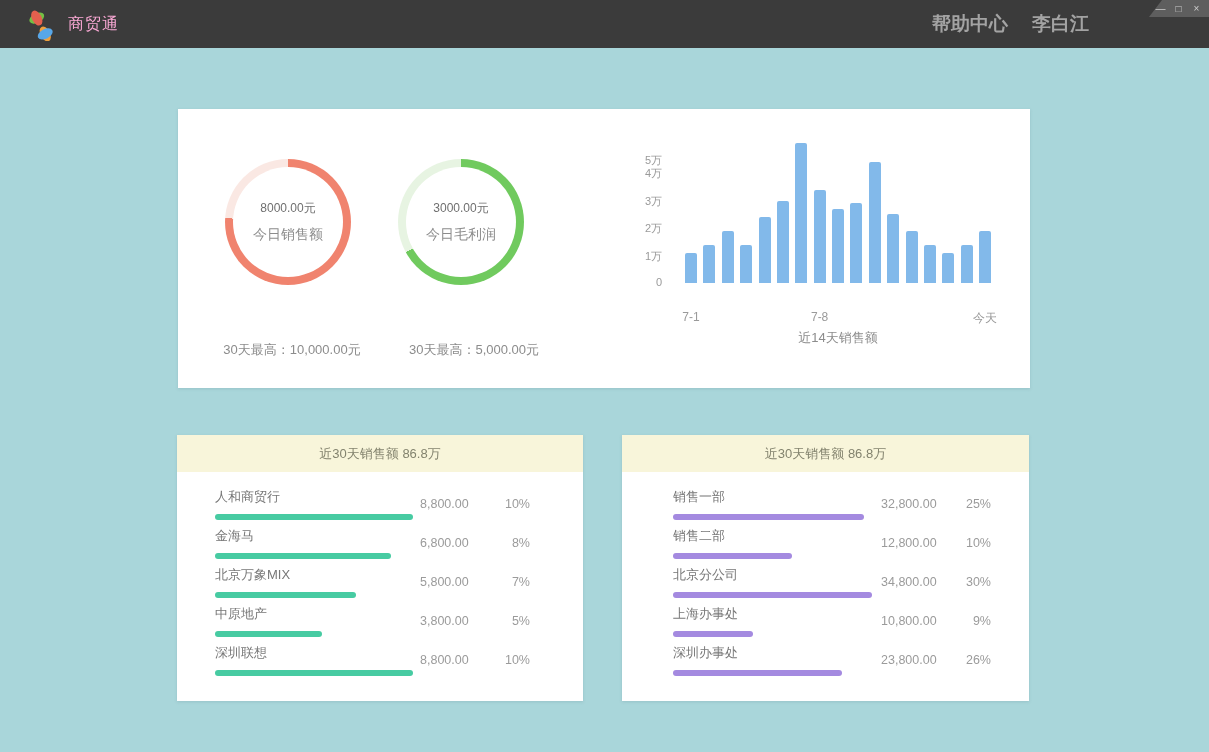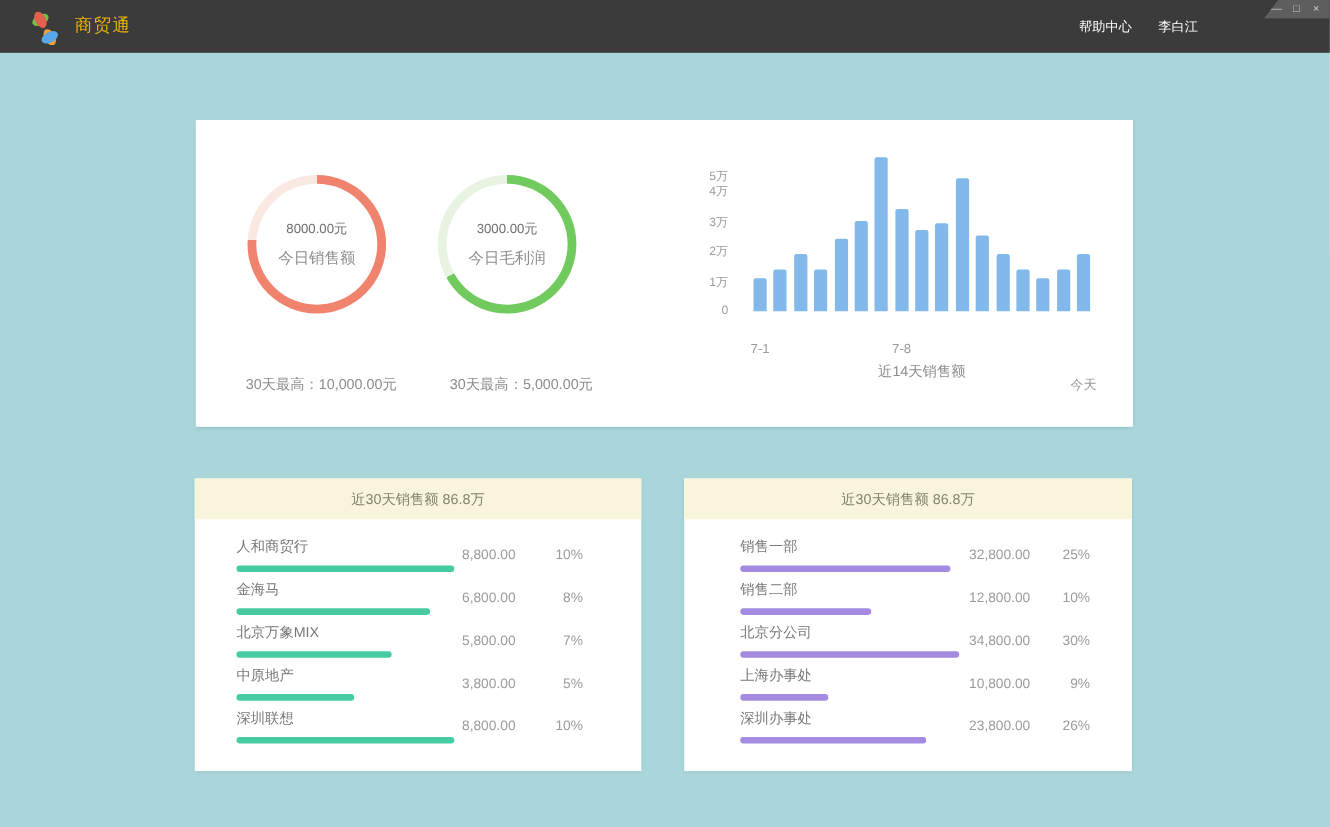--- a/index.html
+++ b/index.html
@@ -11,7 +11,7 @@
   .titlebar { position:absolute; left:0; top:0; width:100%; height:48px; background:#3b3b3b; }
   .logo { position:absolute; left:25px; top:9px; width:32px; height:32px; }
   .app-title { position:absolute; left:68px; top:0; height:48px; line-height:48px;
-    color:#eab308; font-size:16px; letter-spacing:1px; }
+    color:#f9a8d4; font-size:16px; letter-spacing:1px; }
   .tb-menu { position:absolute; right:120px; top:0; height:48px; display:flex; align-items:center; gap:24px; }
   .tb-item { color:#ffffff; font-size:12px; cursor:pointer; white-space:nowrap; }
   .win-controls { position:absolute; right:0; top:0; width:60px; height:17px; background:#5e5e5e;

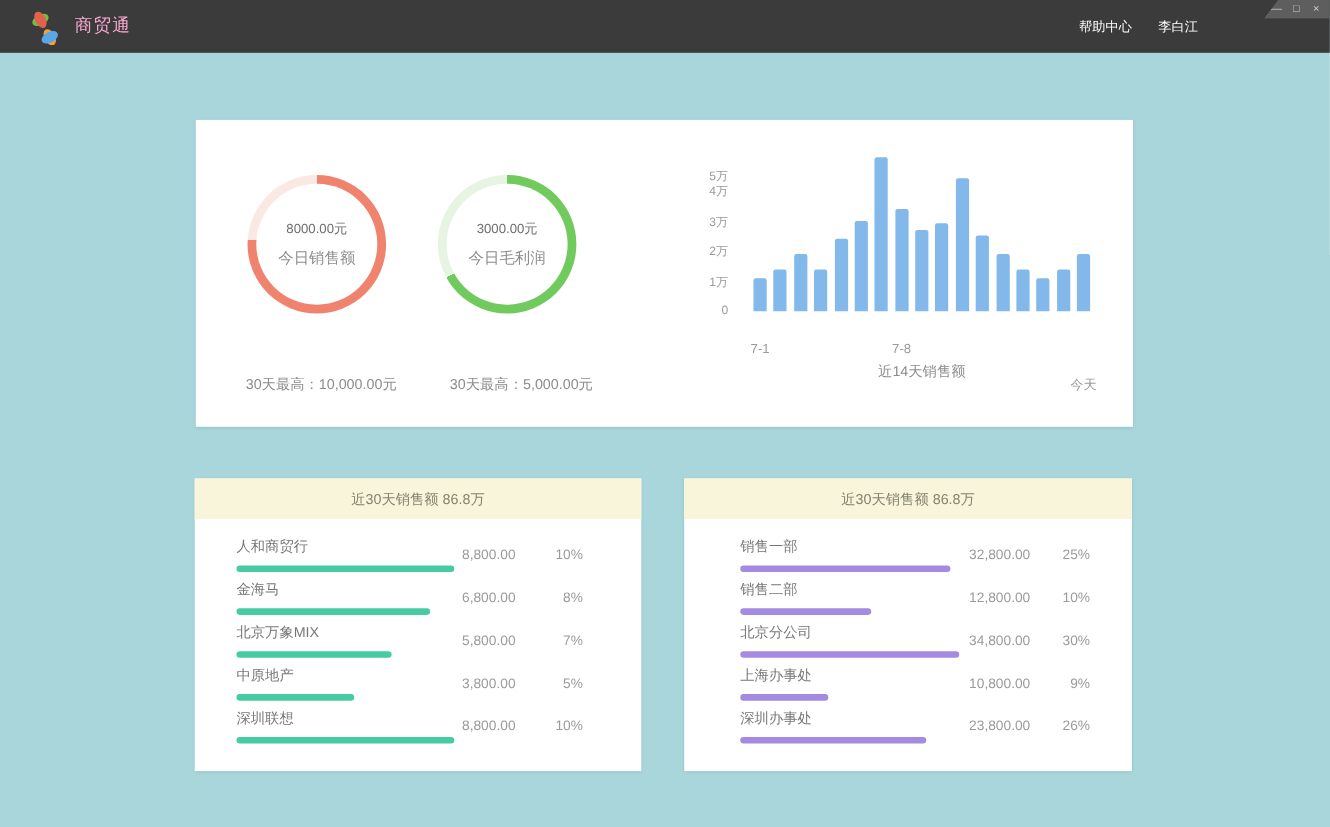--- a/index.html
+++ b/index.html
@@ -13,7 +13,7 @@
   .app-title { position:absolute; left:68px; top:0; height:48px; line-height:48px;
     color:#f9a8d4; font-size:16px; letter-spacing:1px; }
   .tb-menu { position:absolute; right:120px; top:0; height:48px; display:flex; align-items:center; gap:24px; }
-  .tb-item { color:#ffffff; font-size:12px; cursor:pointer; white-space:nowrap; }
+  .tb-item { color:#a3a3a3; font-size:19px; cursor:pointer; white-space:nowrap;font-weight:bold; }
   .win-controls { position:absolute; right:0; top:0; width:60px; height:17px; background:#5e5e5e;
     clip-path:polygon(13px 0, 100% 0, 100% 100%, 0 100%);
     display:flex; align-items:center; justify-content:flex-end; gap:7px; padding-right:7px; }

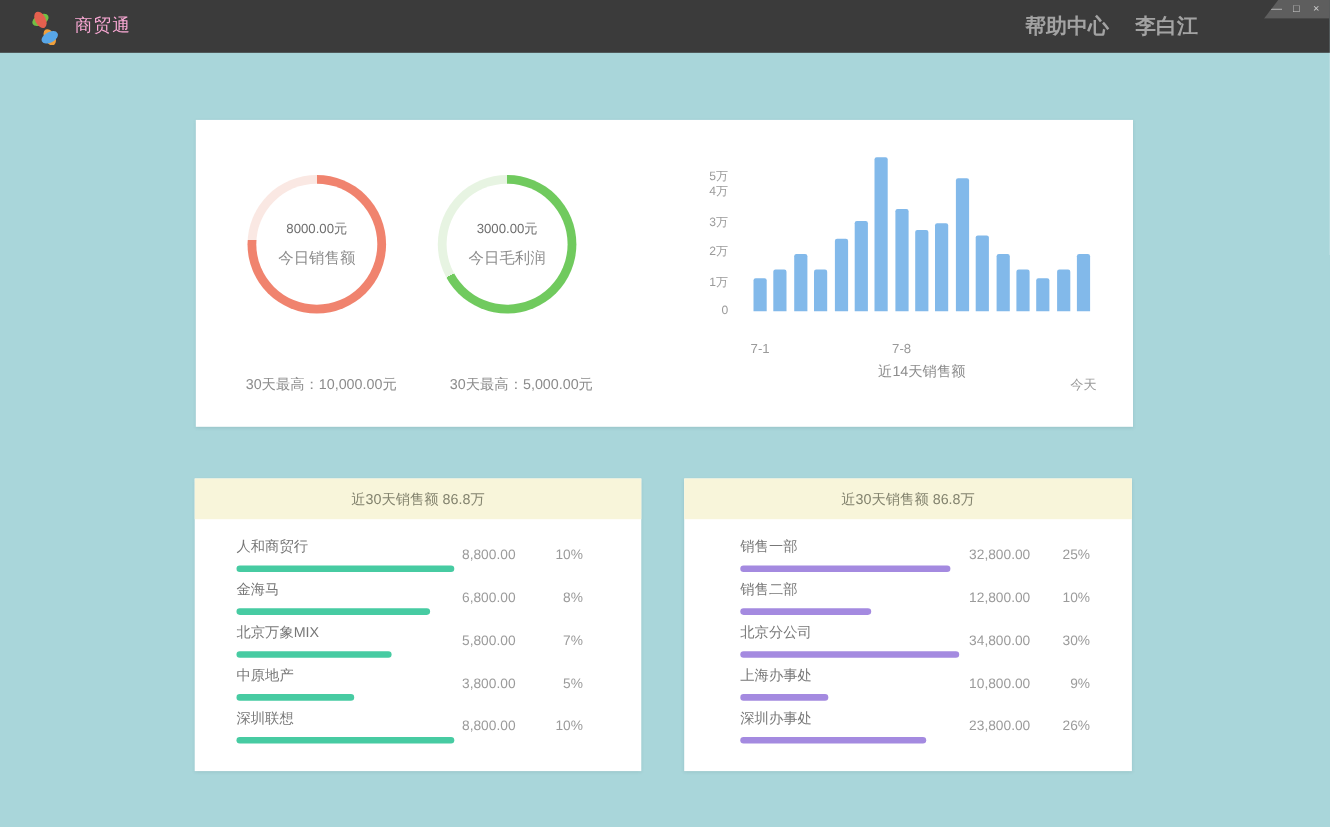--- a/index.html
+++ b/index.html
@@ -142,7 +142,7 @@
     <div class="x-axis">
         <div class="xtick" style="left: 6px;">7-1</div>
         <div class="xtick" style="left: 134.625px;">7-8</div>
-        <div class="xtick" style="left: 300px; margin-top: 32px;">今天</div>
+        <div class="xtick" style="left: 300px;">今天</div>
       </div>
     <div class="chart-title">近14天销售额</div>
   </div>

